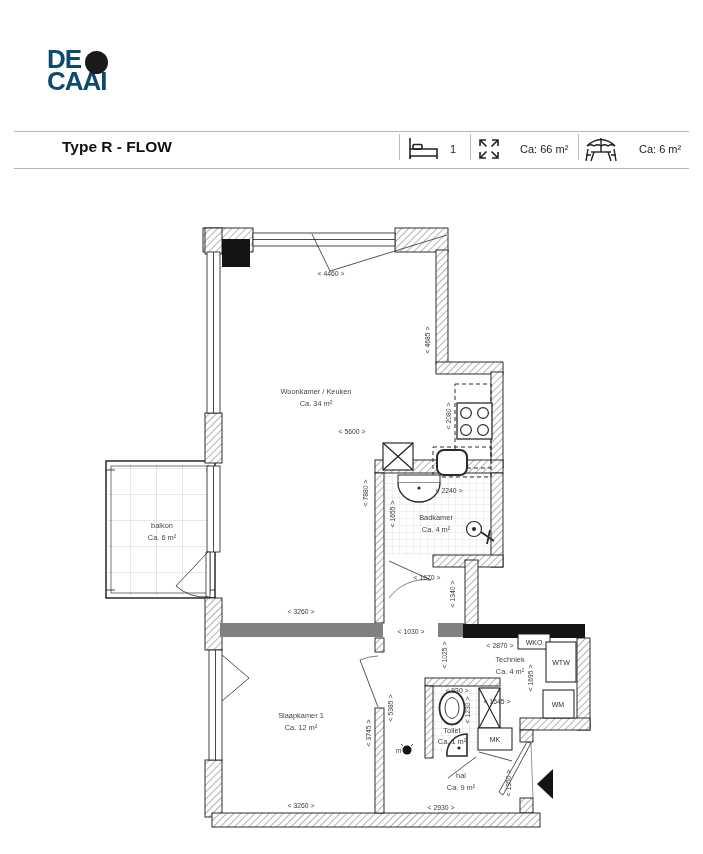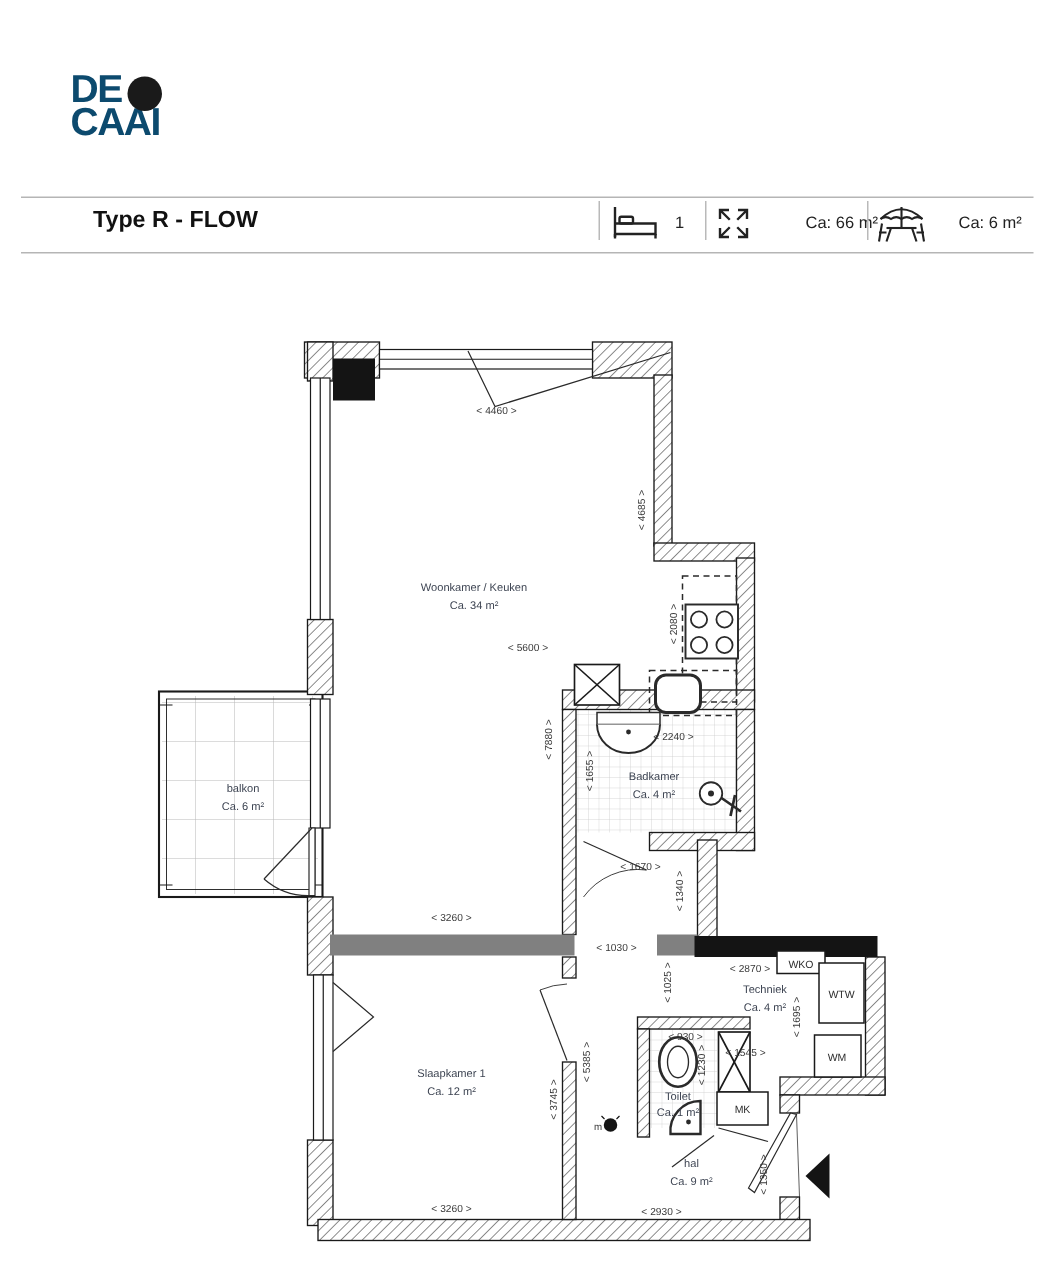--- a/index.html
+++ b/index.html
@@ -55,7 +55,7 @@
     </g>
   </svg>
 </div>
-<div class="htext" style="left:537px">Ca: 66 m²</div>
+<div class="htext" style="left:520px">Ca: 66 m²</div>
 <div class="hsep" style="left:578px"></div>
 <div class="hicon" style="left:584px;top:134px">
   <svg width="34" height="30" viewBox="0 0 34 30">

